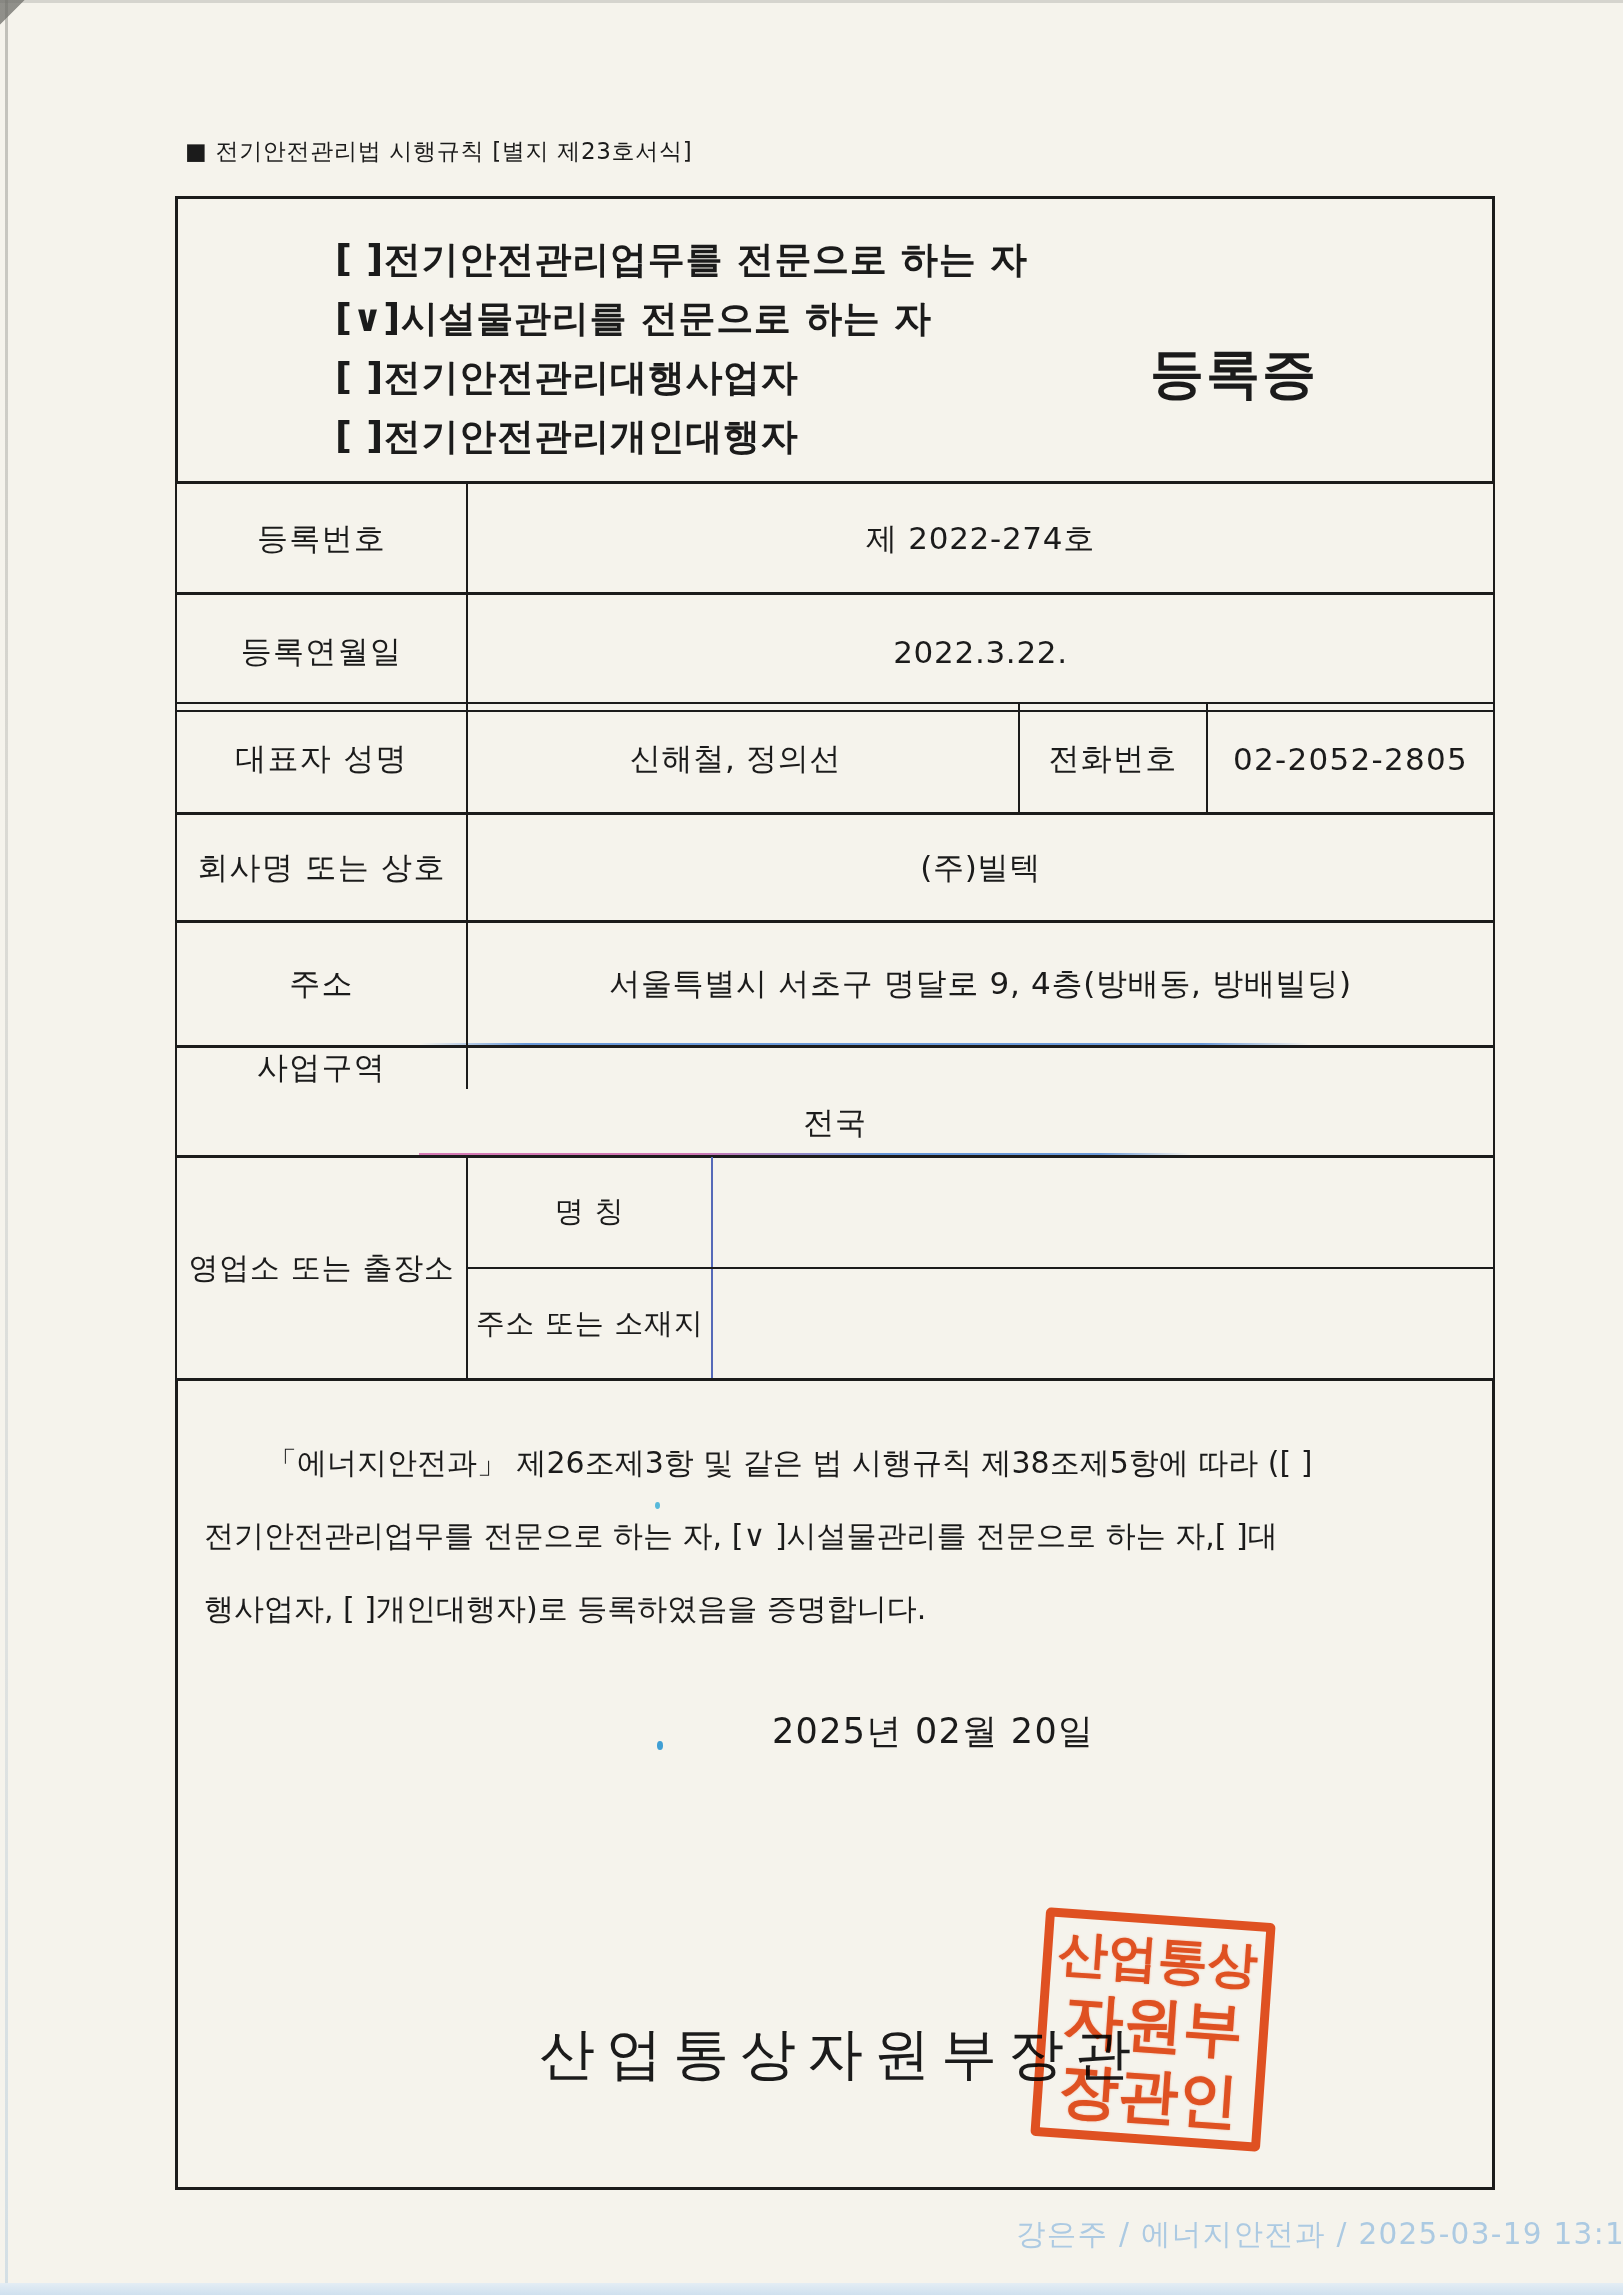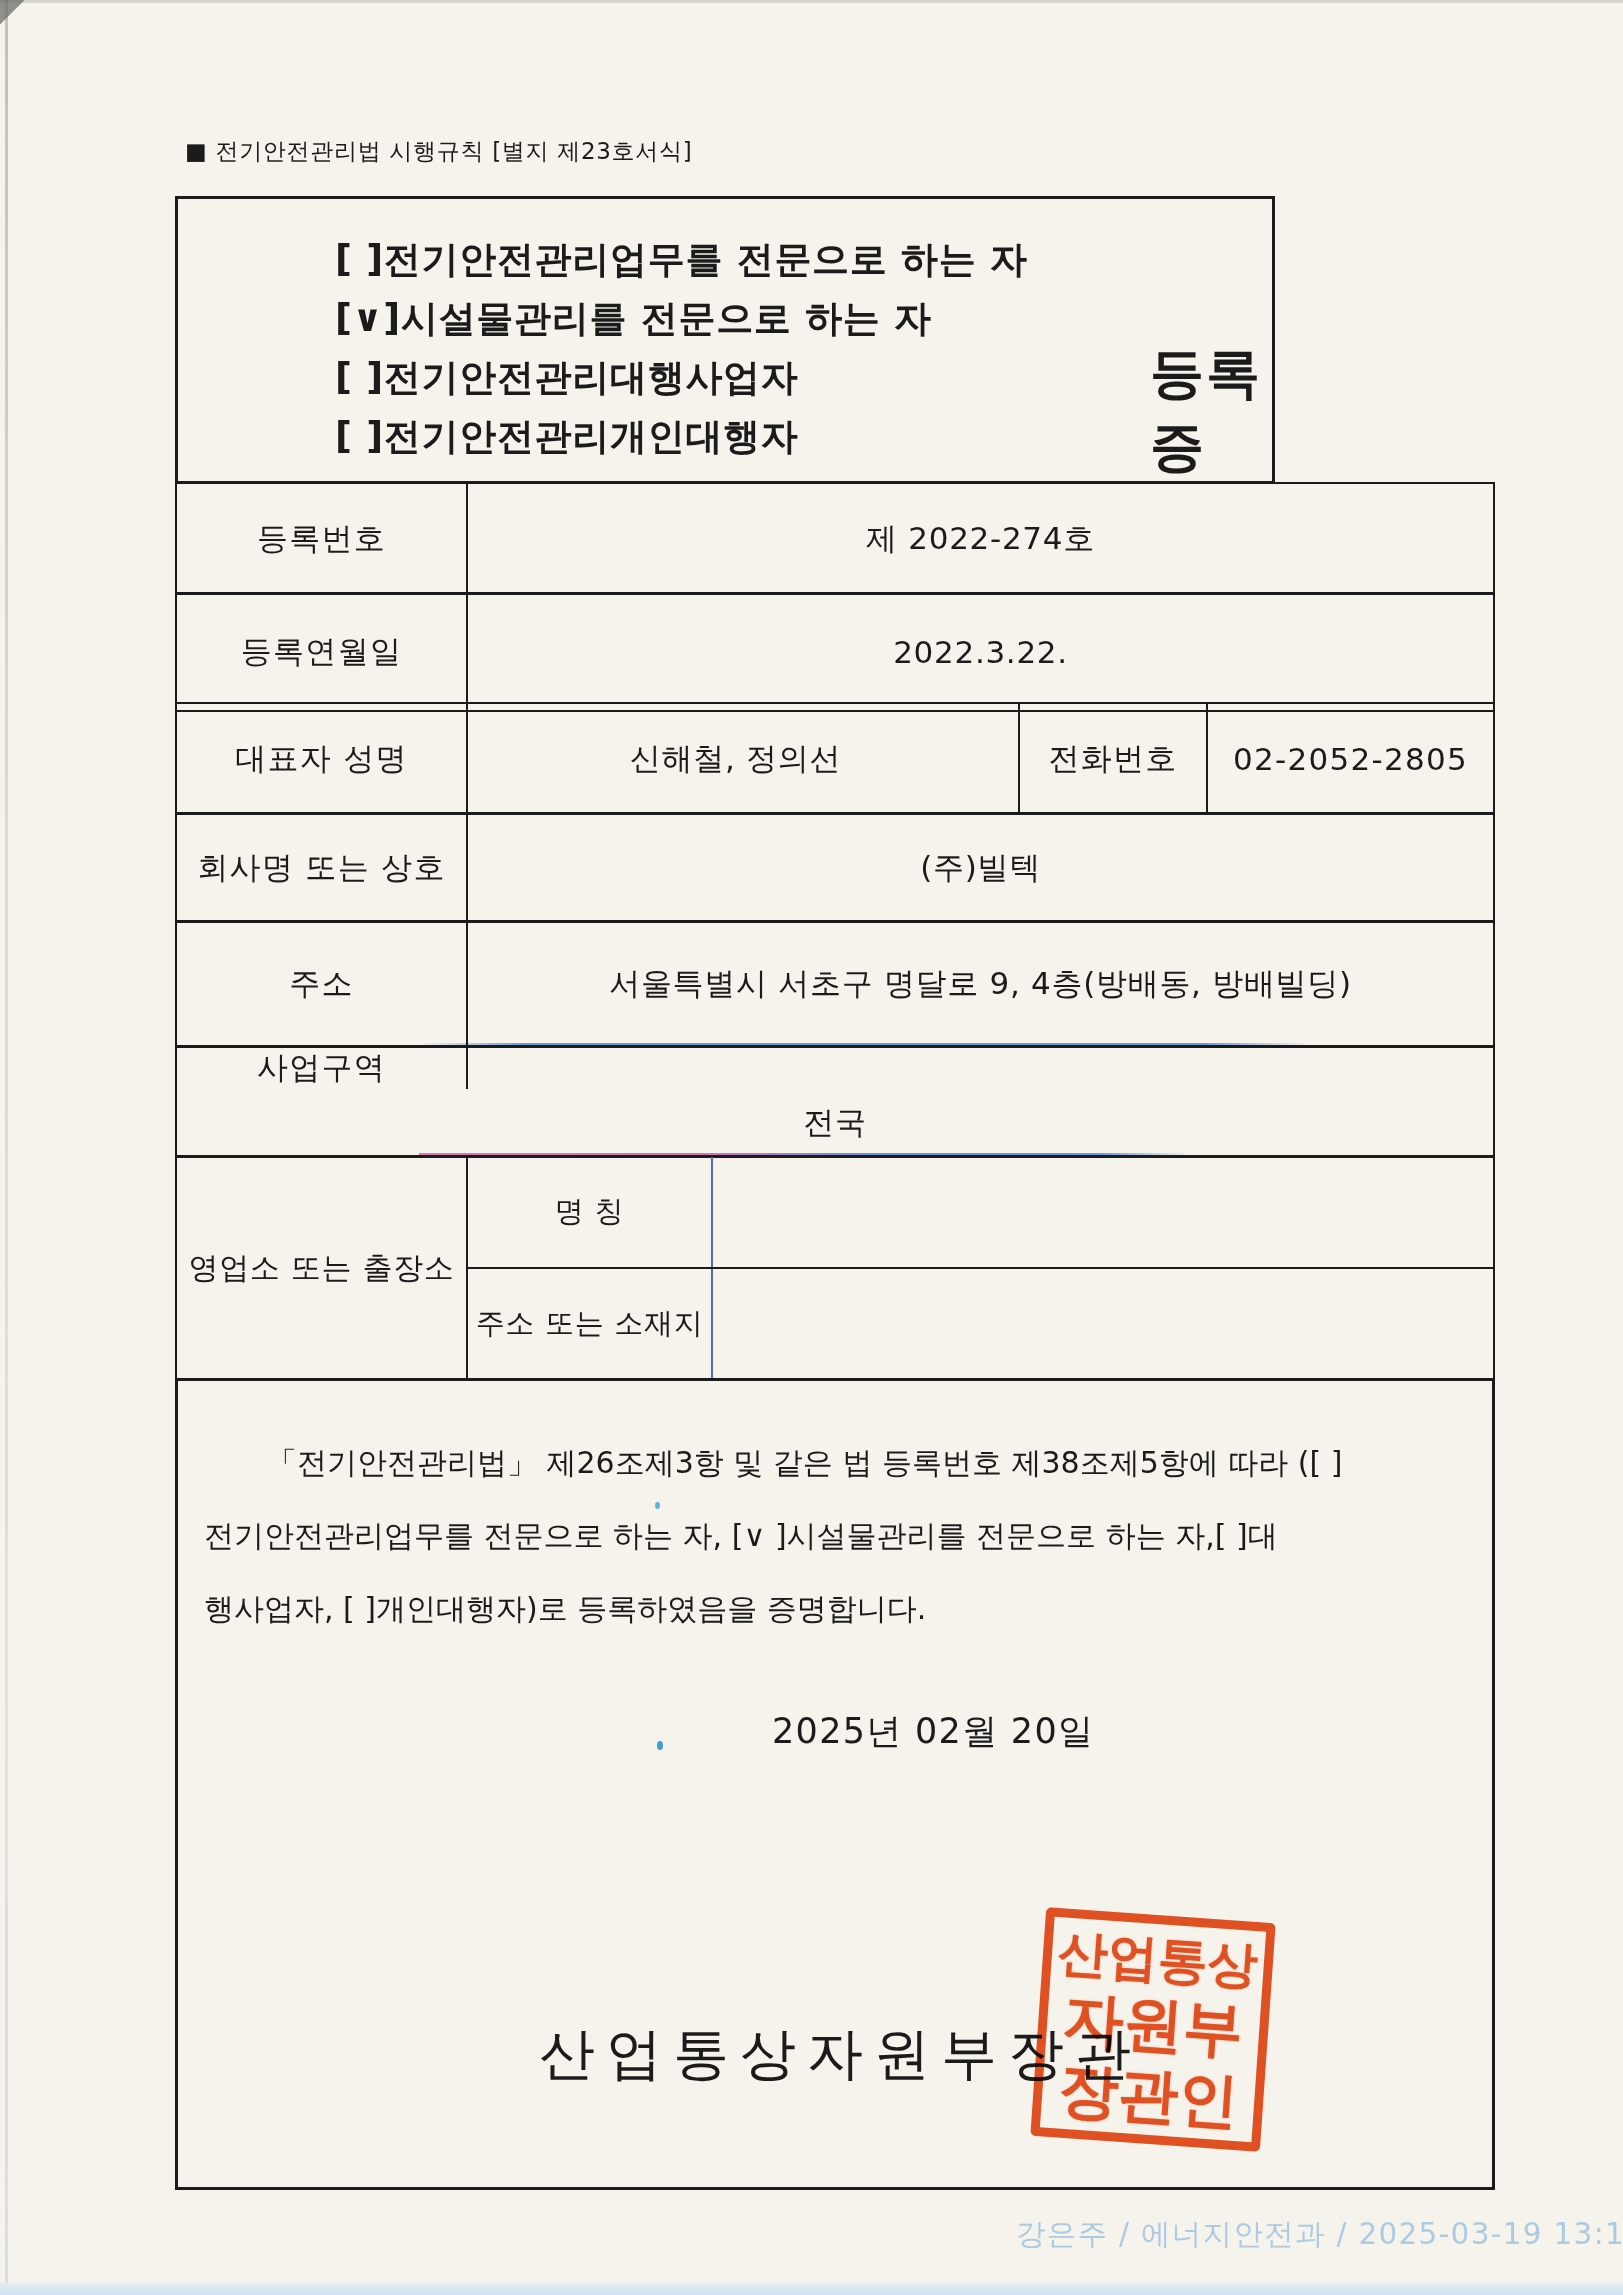--- a/index.html
+++ b/index.html
@@ -30,7 +30,7 @@
   .form-header{position:absolute;left:185px;top:136px;font-size:23px;font-weight:500;letter-spacing:0.7px;}
 
   
-  .title-box{position:absolute;left:175px;top:196px;width:1100px;height:288px;border:3.3px solid #1b1b1b;}
+  .title-box{position:absolute;left:175px;top:196px;width:1320px;height:288px;border:3.3px solid #1b1b1b;}
   .options{position:absolute;left:157px;top:31px;display:flex;flex-direction:column;}
   .option{height:59px;display:flex;align-items:center;font-size:37px;font-weight:700;letter-spacing:0.7px;white-space:nowrap;}
   .cert-title{position:absolute;left:972px;top:139px;font-size:54px;font-weight:800;letter-spacing:2px;}

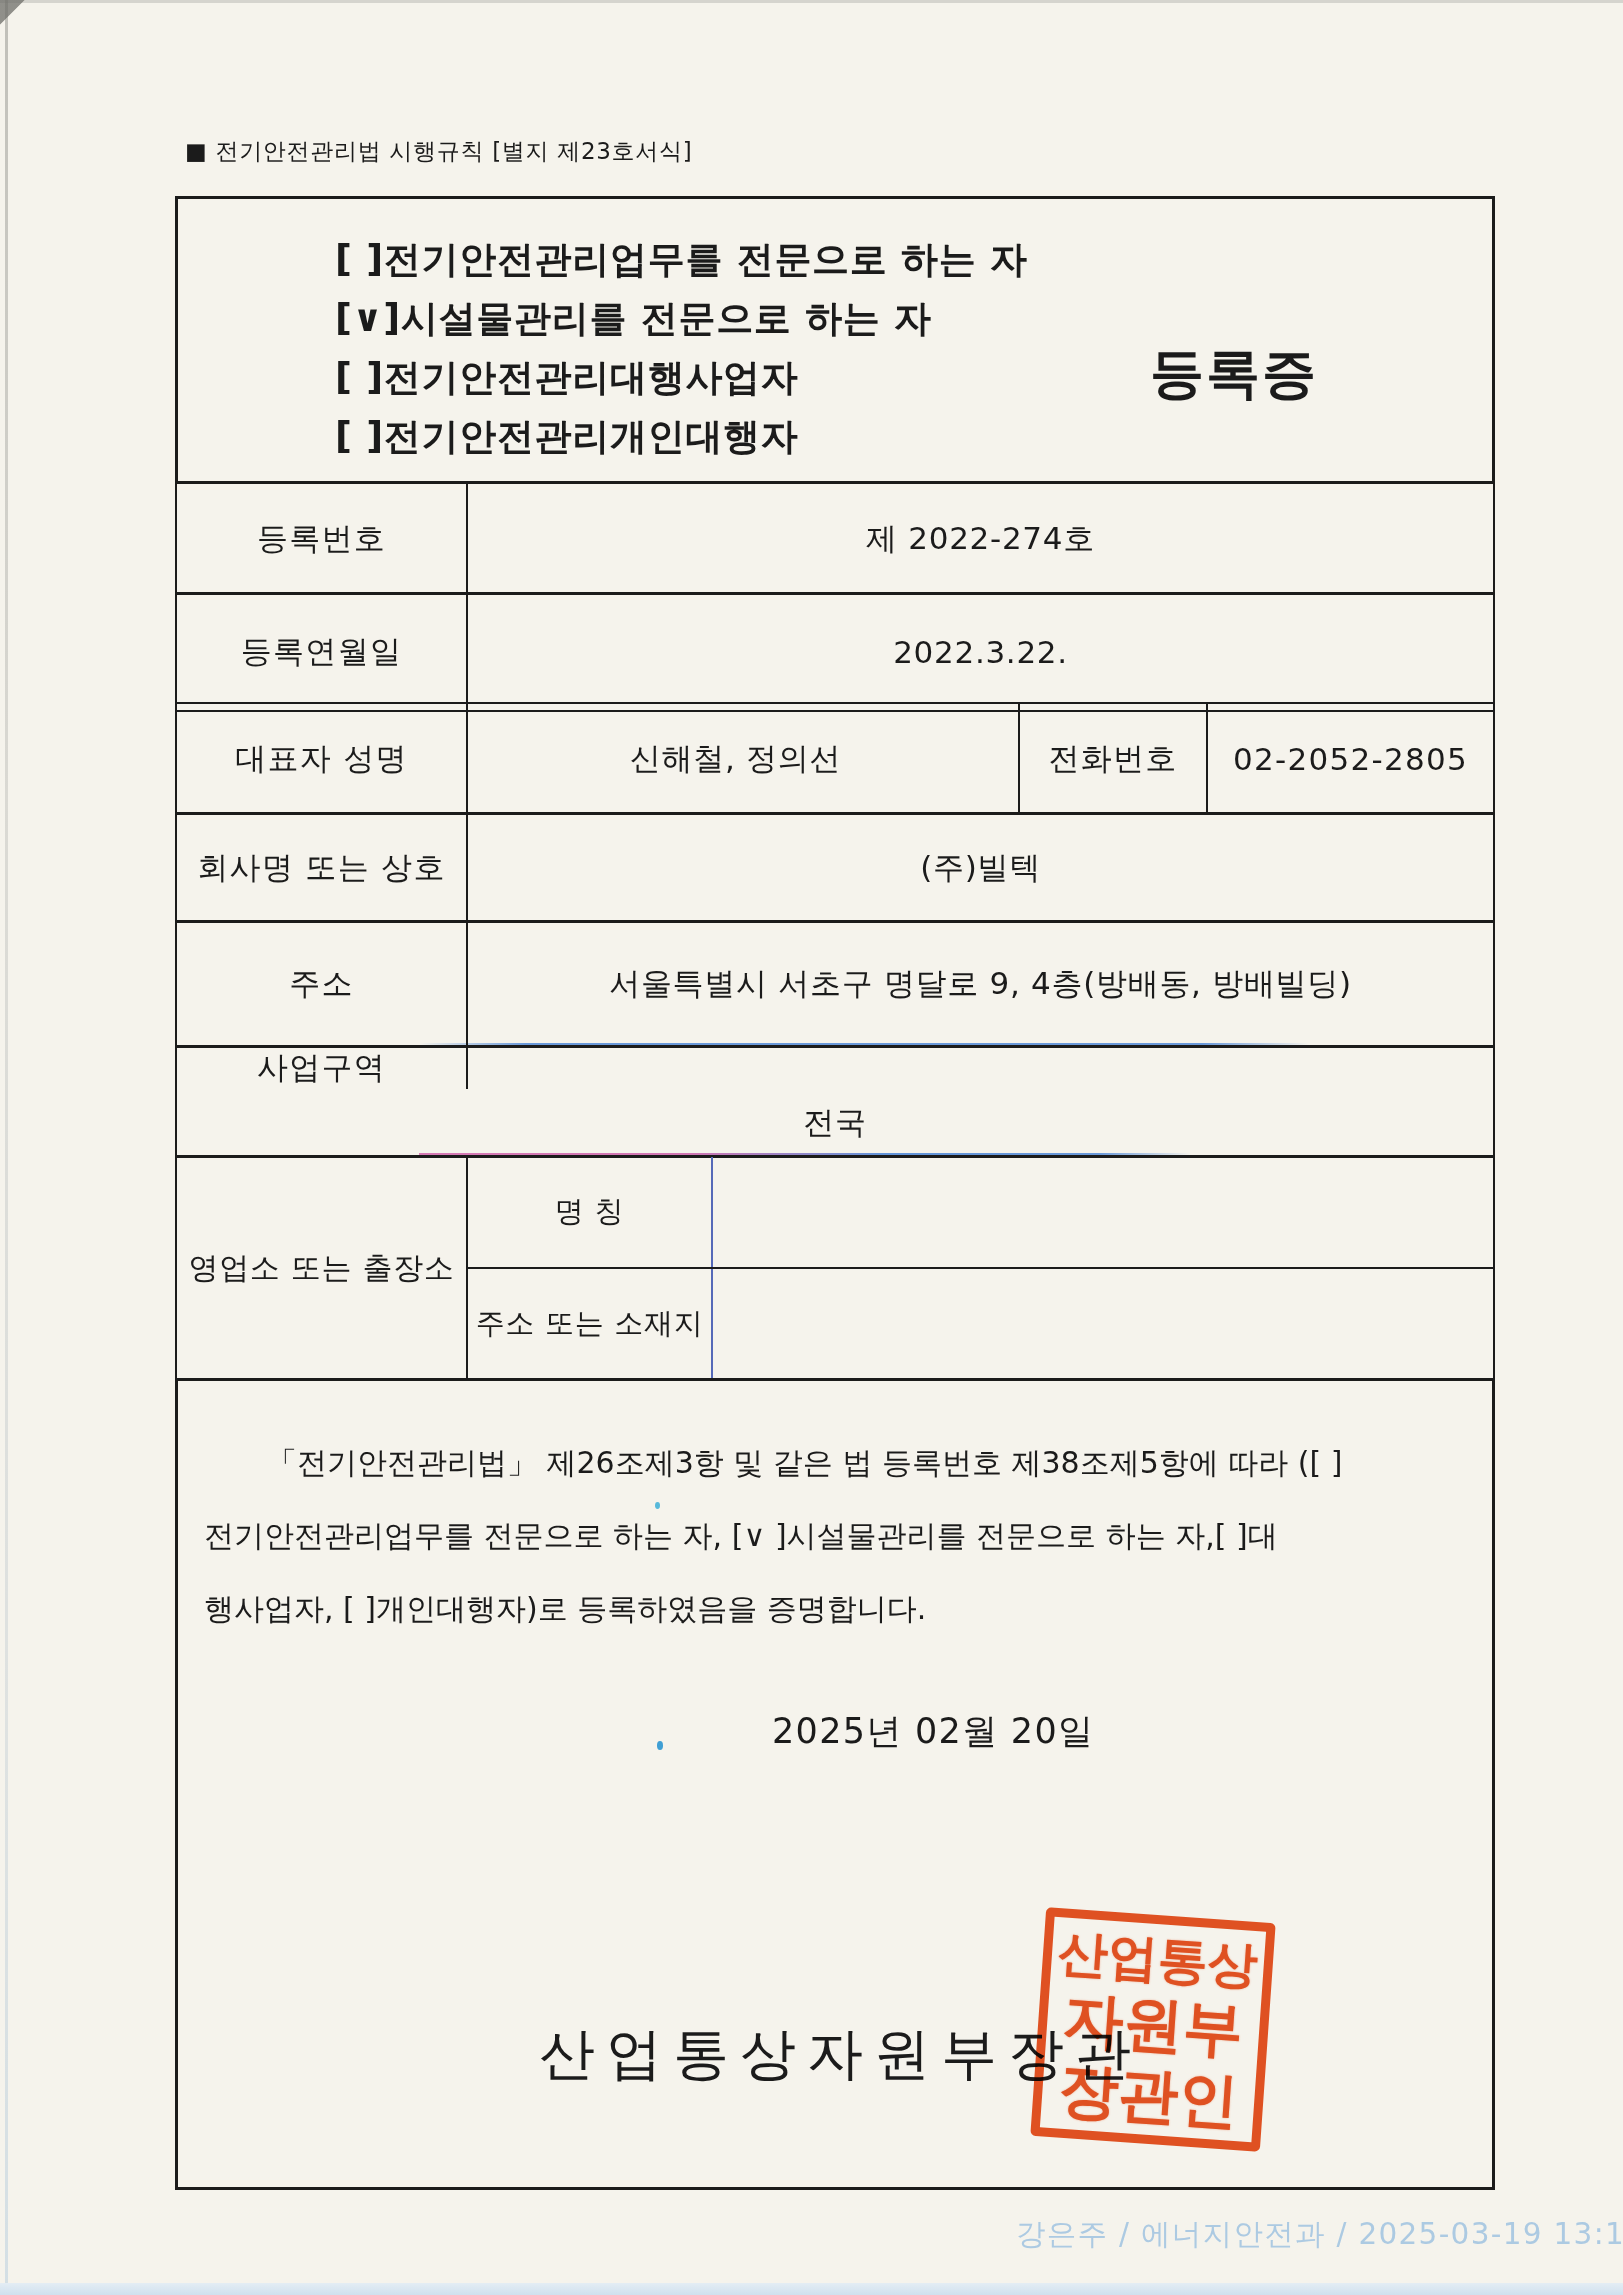--- a/index.html
+++ b/index.html
@@ -153,7 +153,7 @@
 
   <div class="cert-box">
     <div class="cert-text">
-      <div class="cert-line1">「전기안전관리법」  제26조제3항 및 같은 법 등록번호 제38조제5항에 따라 ([  ]</div>
+      <div class="cert-line1">「에너지안전과」  제26조제3항 및 같은 법 시행규칙 제38조제5항에 따라 ([  ]</div>
       <div>전기안전관리업무를 전문으로 하는 자, [∨ ]시설물관리를 전문으로 하는 자,[  ]대</div>
       <div>행사업자, [  ]개인대행자)로 등록하였음을 증명합니다.</div>
     </div>

